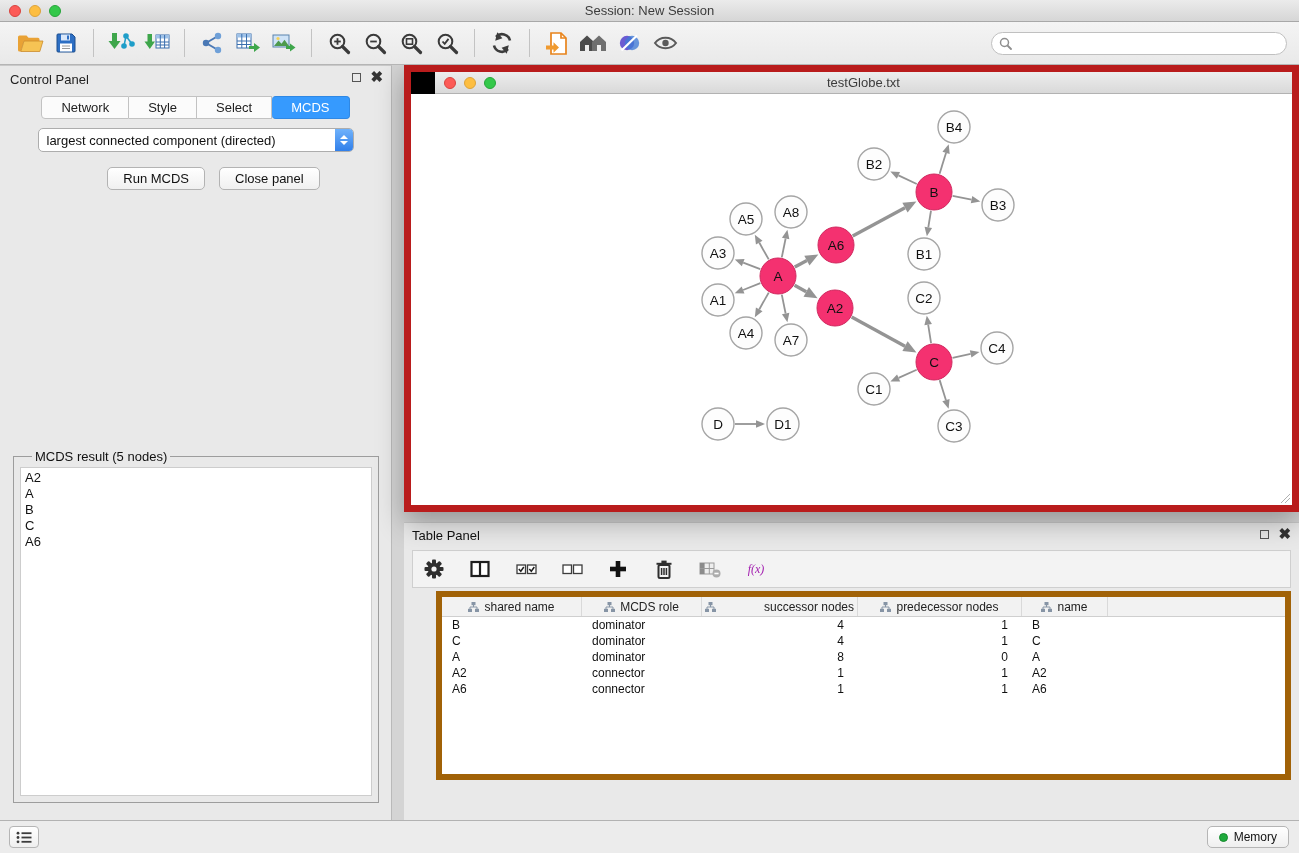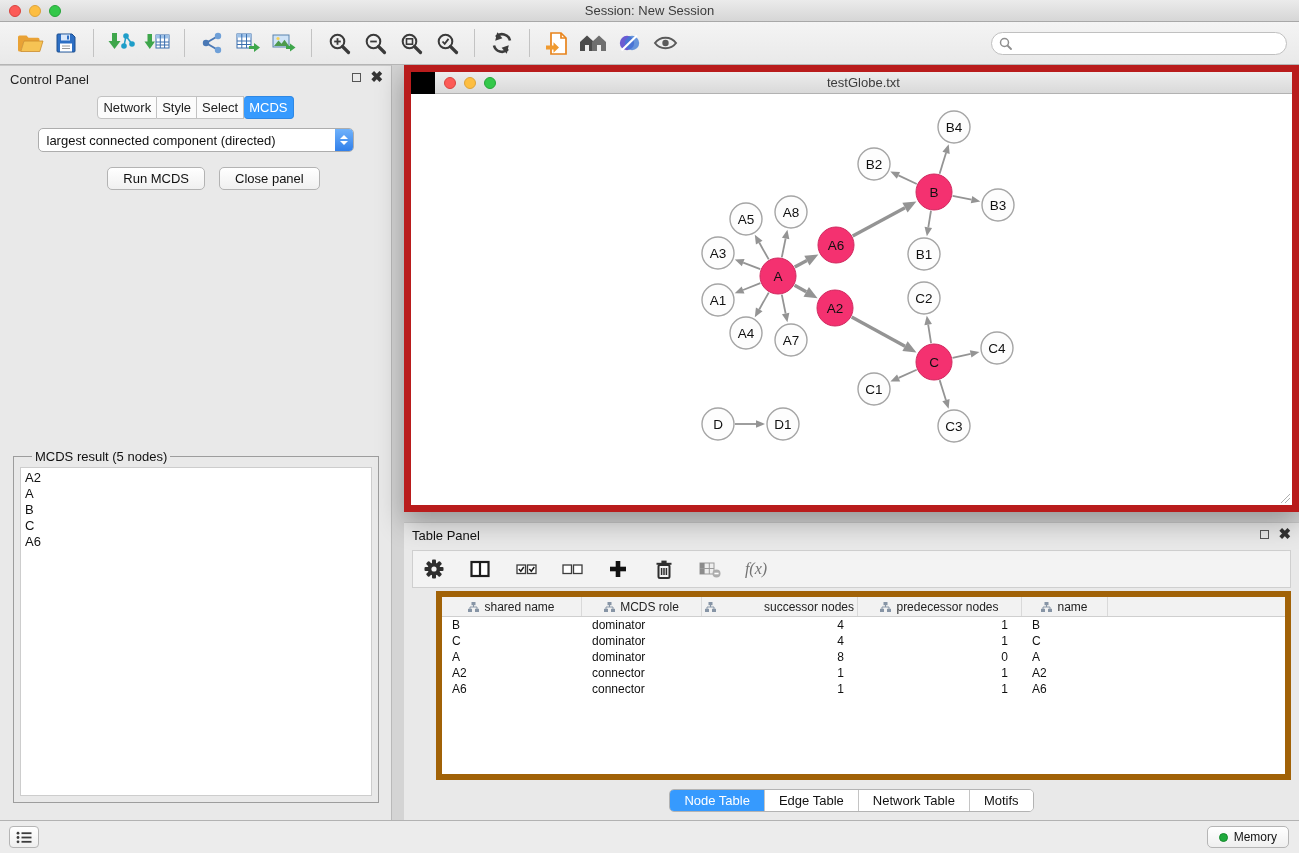--- a/index.html
+++ b/index.html
@@ -36,7 +36,7 @@
   .float-box { width:9px; height:9px; border:1.5px solid #555; display:inline-block; }
   .close-x { font-size:15px; font-weight:bold; color:#333; line-height:10px; }
   .cp-tabs { display:flex; justify-content:center; margin-top:4px; }
-  .cp-tab { padding:3px 5px; background:#fbfbfb; border:1px solid #c2c2c2; border-left:none;
+  .cp-tab { padding:3px 19px; background:#fbfbfb; border:1px solid #c2c2c2; border-left:none;
     font-size:13px; color:#222; }
   .cp-tab:first-child { border-left:1px solid #c2c2c2; border-radius:4px 0 0 4px; }
   .cp-tab:last-child { border-radius:0 4px 4px 0; }

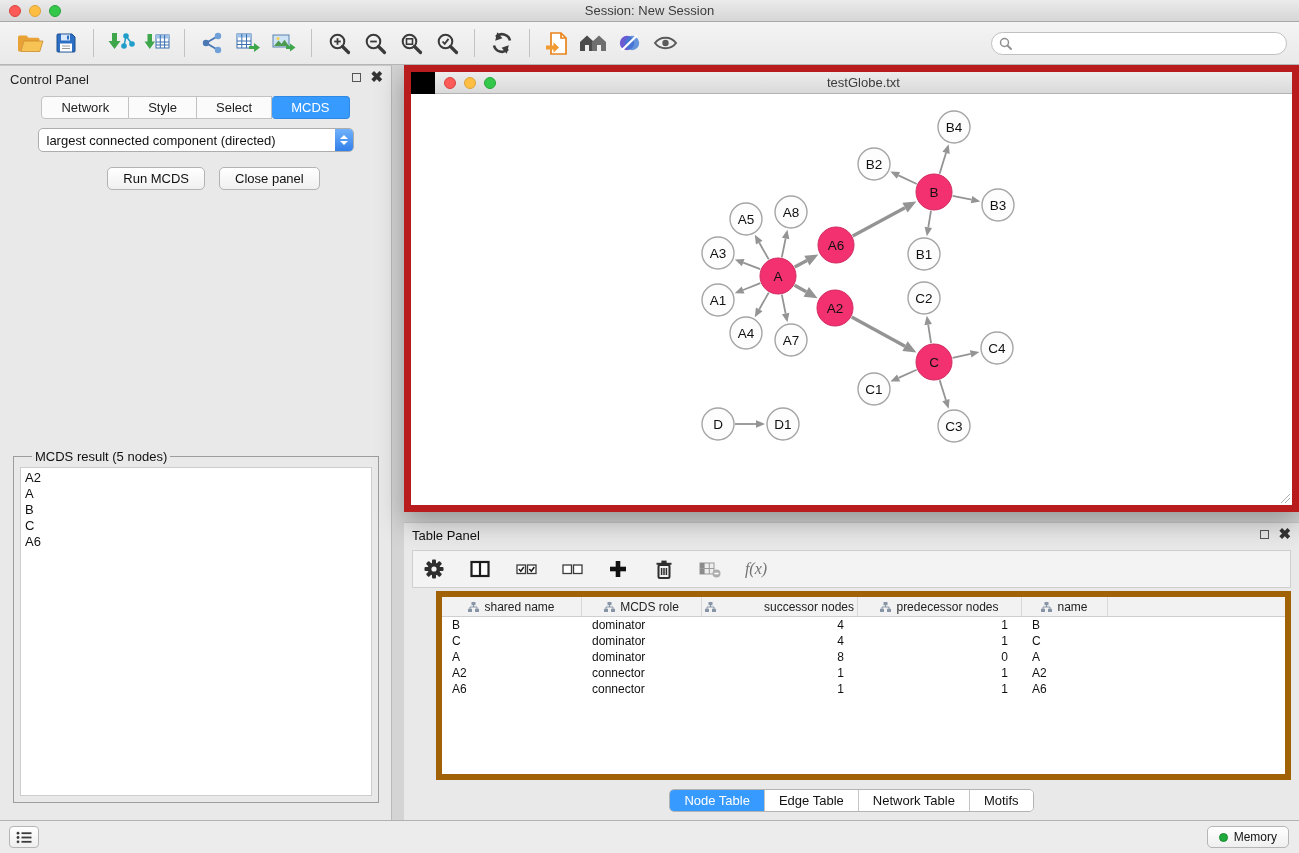--- a/index.html
+++ b/index.html
@@ -77,7 +77,7 @@
   .tp-toolbar { margin:3px 8px 0 8px; height:38px; background:#f3f3f3; border:1px solid #cfcfcf;
     display:flex; align-items:center; padding:0 8px; gap:20px; }
   .tp-tool { width:26px; height:26px; display:flex; align-items:center; justify-content:center; }
-  .fx { font-family:"Liberation Serif", serif; font-style:italic; font-size:16px; color:#737373; }
+  .fx { font-family:"Liberation Serif", serif; font-style:italic; font-size:12px; color:#a21caf; }
   .tp-table { position:absolute; left:8px; right:8px; top:68px; bottom:40px; background:#fff;
     border:6px solid #a16207; overflow:hidden;margin-left:24px; }
   .thead { display:flex; height:20px; background:#f2f2f2; border-bottom:1px solid #cfcfcf; }

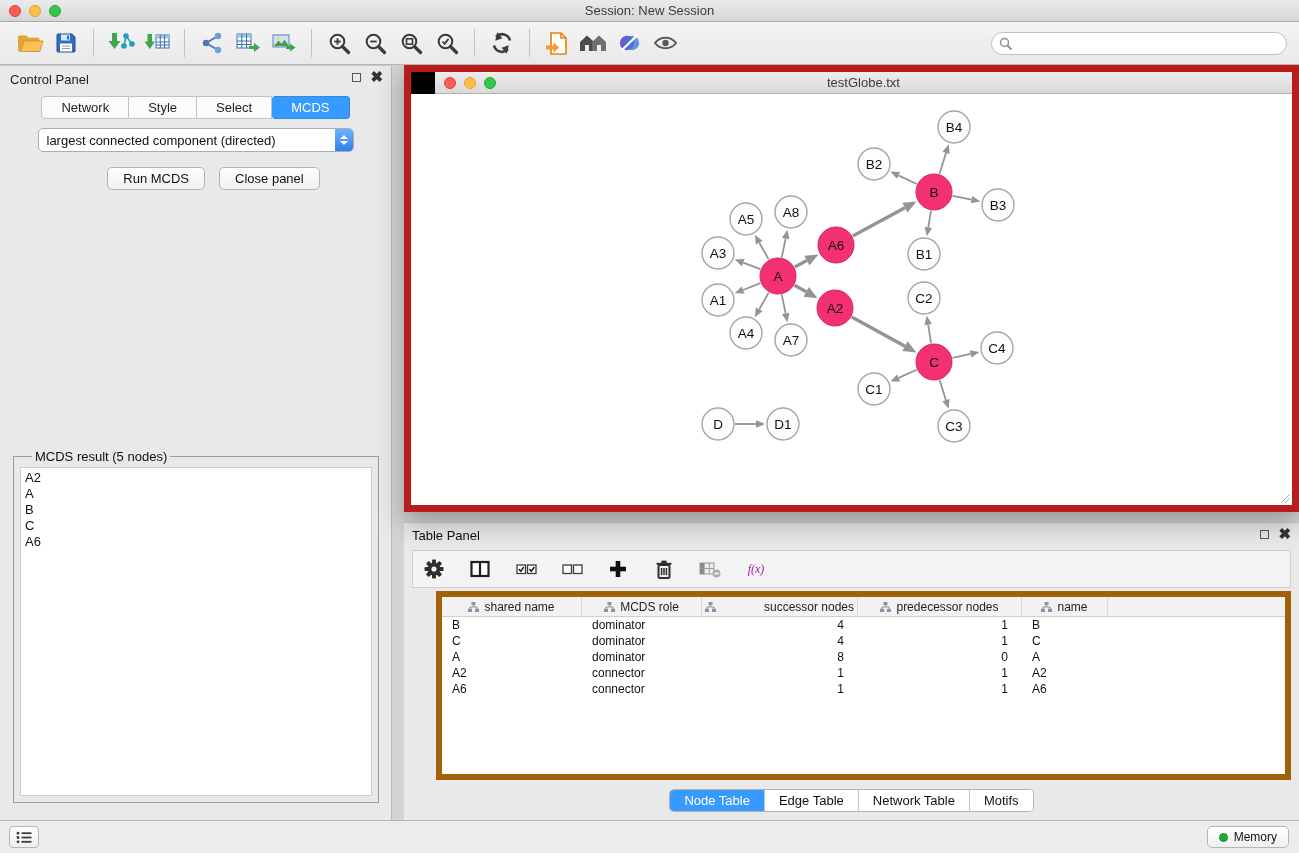--- a/index.html
+++ b/index.html
@@ -600,14 +600,6 @@
       </div>
   </div>
 
-  <div class="tp-tabs">
-    <div class="bt-group">
-        <div class="bt-tab active">Node Table</div>
-        <div class="bt-tab">Edge Table</div>
-        <div class="bt-tab">Network Table</div>
-        <div class="bt-tab">Motifs</div>
-      </div>
-  </div>
 </div>
 
 <div class="statusbar">

